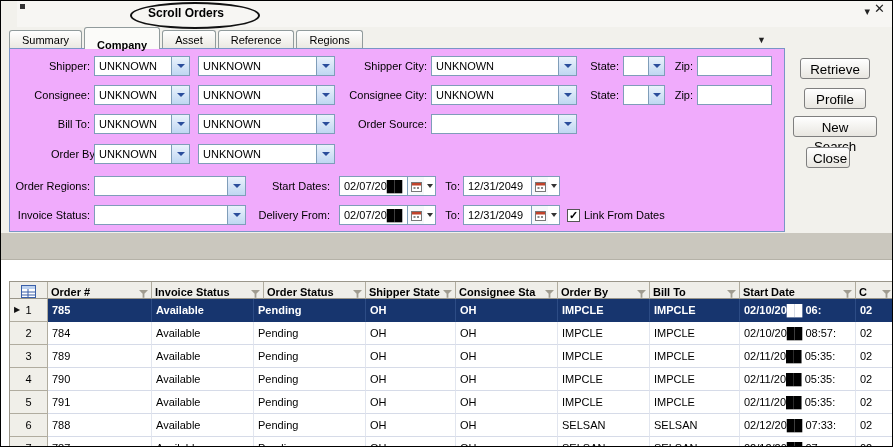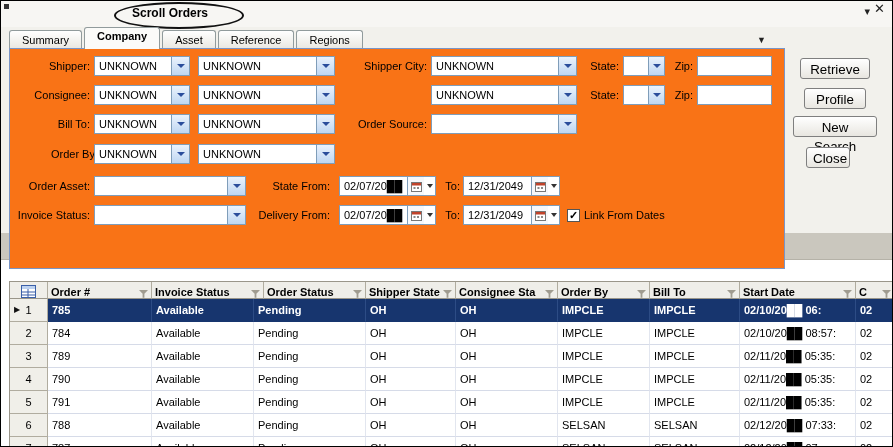--- a/index.html
+++ b/index.html
@@ -5,7 +5,7 @@
   html,body{margin:0;padding:0;background:#fff;font-family:"Liberation Sans",sans-serif;font-size:11px;color:#000;}
   .window{position:relative;width:893px;height:447px;box-sizing:border-box;border:1px solid #000;background:#f2f1ec;overflow:hidden;}
   
-  .titlebar{position:absolute;left:0;top:0;right:0;height:26px;background:#f7f6f3;text-align:center;}
+  .titlebar{position:absolute;left:16px;top:0;right:0;height:26px;background:#f7f6f3;text-align:center;}
   .win-icon{position:absolute;left:3px;top:3px;width:5px;height:5px;background:#333;}
   .title-text{position:absolute;left:131px;top:5px;font-weight:bold;font-size:12px;}
   .annotation-ellipse{position:absolute;left:113px;top:1px;width:126px;height:23px;border:2px solid #111;border-radius:50%;pointer-events:none;}

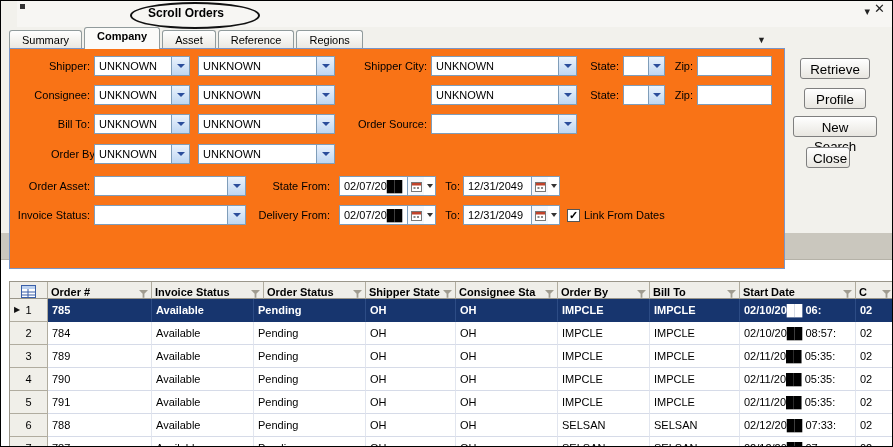--- a/index.html
+++ b/index.html
@@ -15,7 +15,7 @@
   
   .tabstrip{position:absolute;left:8px;top:27px;height:21px;display:flex;gap:2px;align-items:flex-end;}
   .tab{box-sizing:border-box;height:19px;padding:3px 12px 0;border:1px solid #919b9c;border-bottom:none;border-radius:3px 3px 0 0;background:linear-gradient(#ffffff,#e9e7e0);white-space:nowrap;cursor:default;}
-  .tab.active{height:22px;margin-top:-3px;padding-top:2px;background:#fbfbf9;font-weight:bold;position:relative;z-index:3;}
+  .tab.active{height:22px;margin-top:-3px;padding-top:11px;background:#fbfbf9;font-weight:bold;position:relative;z-index:3;}
   .tab-overflow{position:absolute;left:756px;top:34px;font-size:9px;color:#222;cursor:default;}
   
   .form-panel{position:absolute;left:8px;top:47px;width:776px;height:221px;box-sizing:border-box;border:1px solid #7a95c6;background:#f97316;z-index:2;}

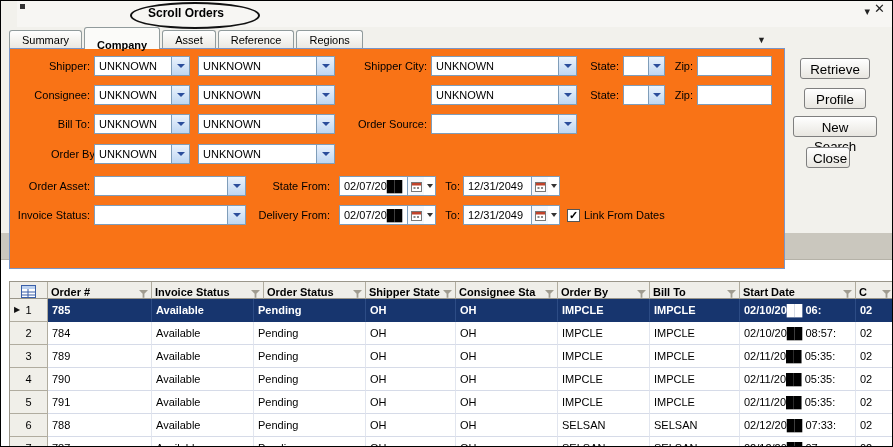--- a/index.html
+++ b/index.html
@@ -18,7 +18,7 @@
   .tab.active{height:22px;margin-top:-3px;padding-top:11px;background:#fbfbf9;font-weight:bold;position:relative;z-index:3;}
   .tab-overflow{position:absolute;left:756px;top:34px;font-size:9px;color:#222;cursor:default;}
   
-  .form-panel{position:absolute;left:8px;top:47px;width:776px;height:221px;box-sizing:border-box;border:1px solid #7a95c6;background:#f97316;z-index:2;}
+  .form-panel{position:absolute;left:8px;top:47px;width:776px;height:184px;box-sizing:border-box;border:1px solid #7a95c6;background:#f0abfc;z-index:2;}
   .field-label{position:absolute;height:20px;line-height:20px;text-align:right;white-space:nowrap;}
   .combo{position:absolute;height:20px;box-sizing:border-box;border:1px solid #7f9db9;background:#fff;display:flex;cursor:default;}
   .combo .txt{flex:1;overflow:hidden;white-space:nowrap;padding:3px 4px 0;}

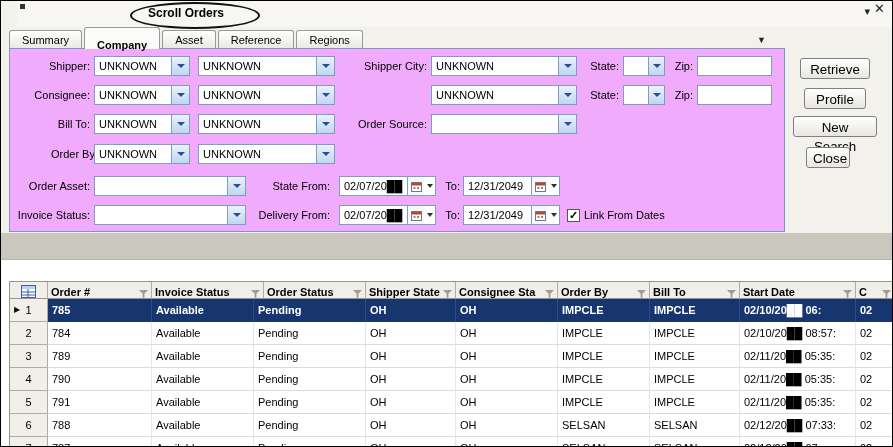--- a/index.html
+++ b/index.html
@@ -118,6 +118,7 @@
           <span class="arrow-down"></span>
         </span>
     </div>
+    <span class="field-label" style="left:300px;top:36px;width:117px">Consignee City:</span>
     <div class="combo" style="left:421px;top:36px;width:146px">
       <span class="txt">UNKNOWN</span>
       <span class="btn">

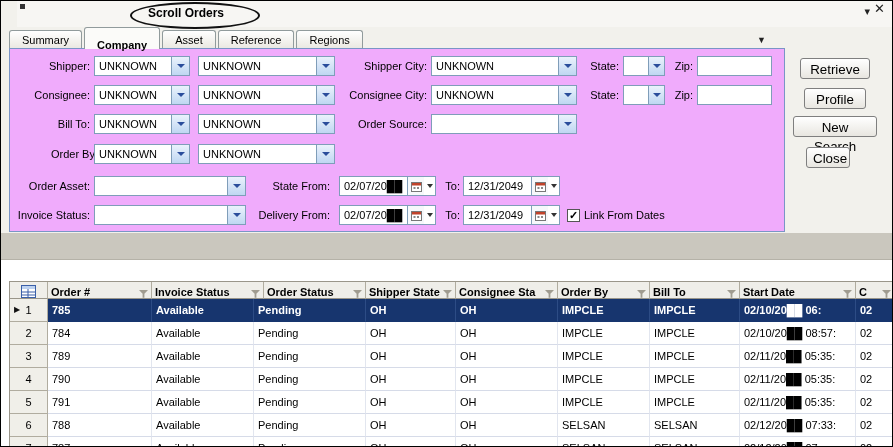--- a/index.html
+++ b/index.html
@@ -170,7 +170,7 @@
         </span>
     </div>
 
-    <span class="field-label" style="left:0;top:127px;width:80px">Order Asset:</span>
+    <span class="field-label" style="left:0;top:127px;width:80px">Order Regions:</span>
     <div class="combo" style="left:84px;top:127px;width:152px">
       <span class="txt"></span>
       <span class="btn">

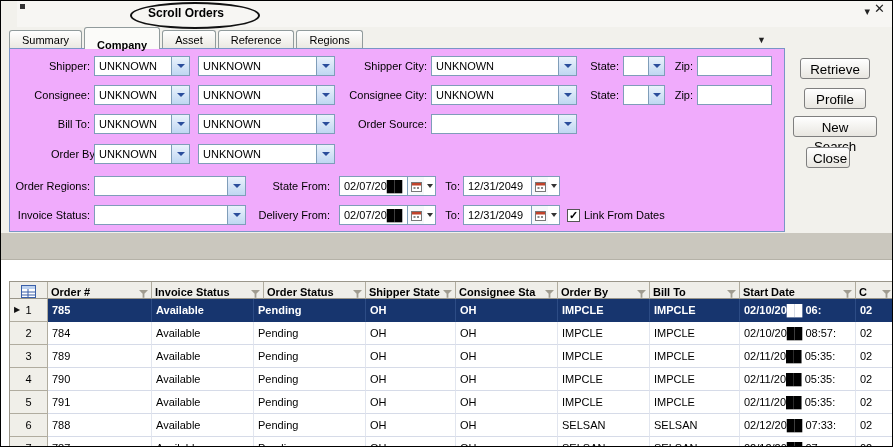--- a/index.html
+++ b/index.html
@@ -177,7 +177,7 @@
           <span class="arrow-down"></span>
         </span>
     </div>
-    <span class="field-label" style="left:235px;top:127px;width:85px">State From:</span>
+    <span class="field-label" style="left:235px;top:127px;width:85px">Start Dates:</span>
     <div class="combo datec" style="left:329px;top:127px;width:97px">
       <span class="txt">02/07/20██</span>
       <span class="calbtn">

